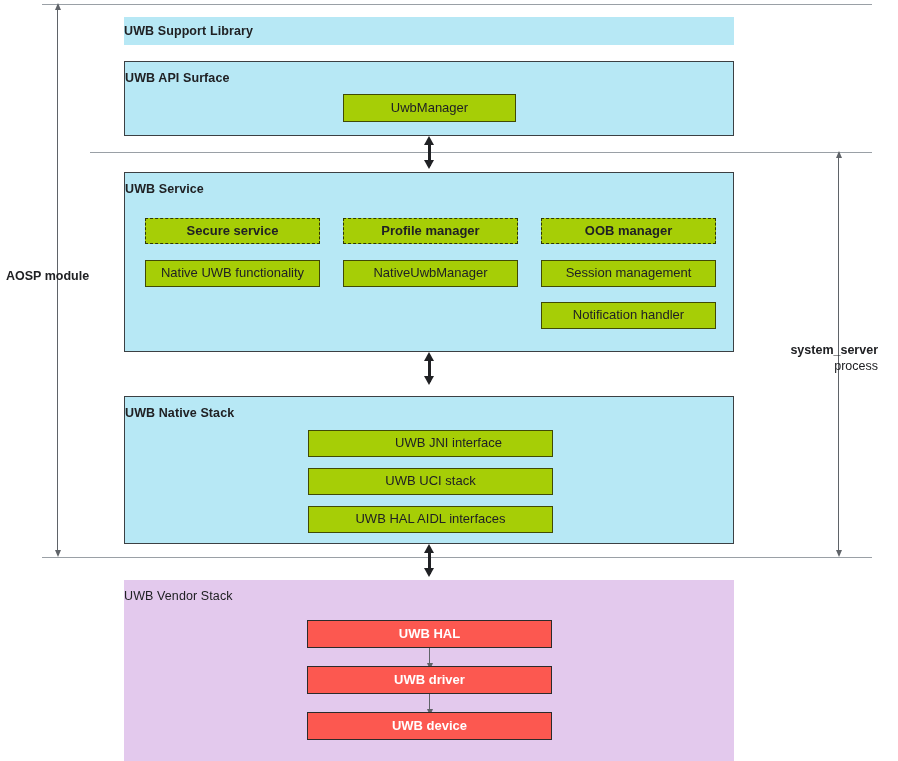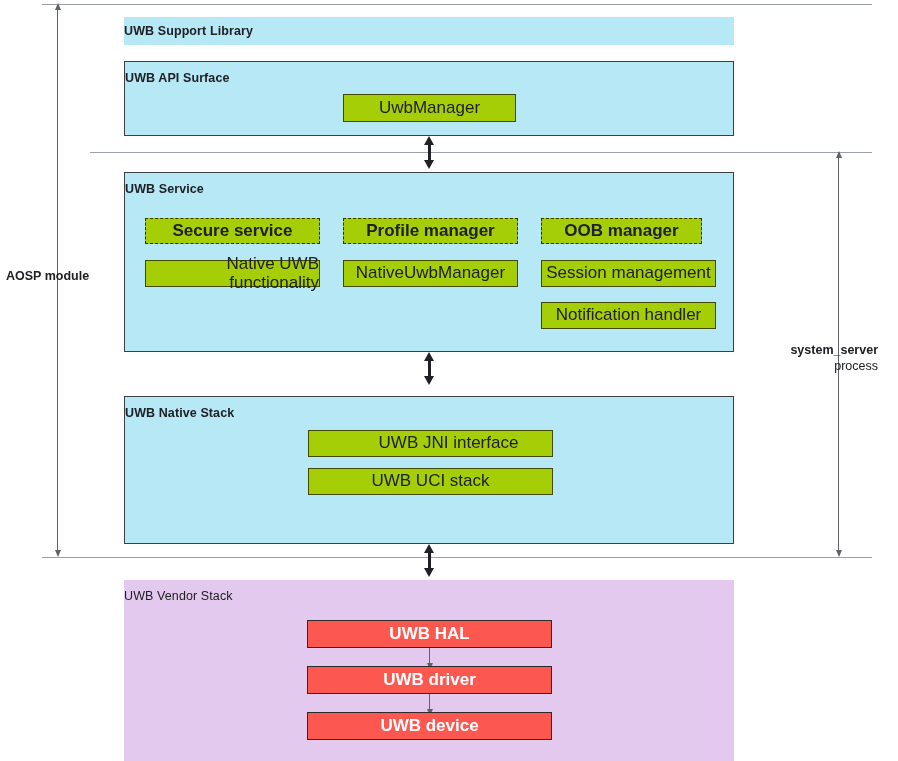--- a/index.html
+++ b/index.html
@@ -86,7 +86,7 @@
     display: flex;
     align-items: center;
     justify-content: center;
-    font-size: 17px;
+    font-size: 13px;
     color: #202124;
     text-align: right;
     line-height: 1.1;

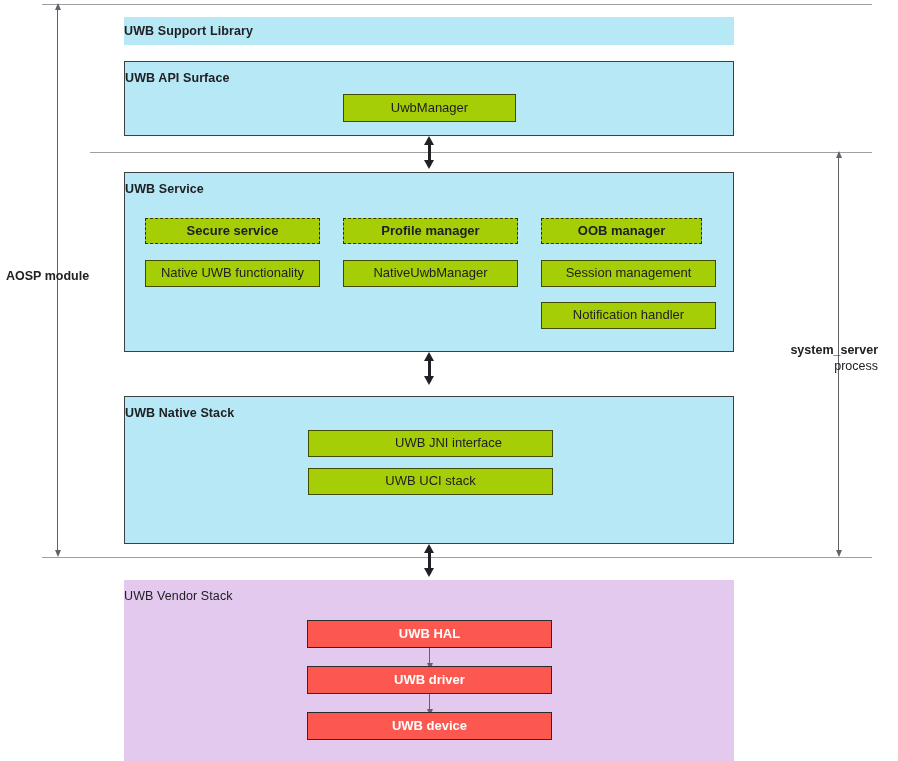--- a/index.html
+++ b/index.html
@@ -158,7 +158,7 @@
 
     <div class="leaf green dashed" style="left:20px; top:45px; width:175px; height:26px;">Secure service</div>
     <div class="leaf green dashed" style="left:218px; top:45px; width:175px; height:26px;">Profile manager</div>
-    <div class="leaf green dashed" style="left:416px; top:45px; width:161px; height:26px;">OOB manager</div>
+    <div class="leaf green dashed" style="left:416px; top:45px; width:175px; height:26px;">OOB manager</div>
 
     <div class="leaf green" style="left:20px; top:87px; width:175px; height:27px;">Native UWB functionality</div>
     <div class="leaf green" style="left:218px; top:87px; width:175px; height:27px;">NativeUwbManager</div>

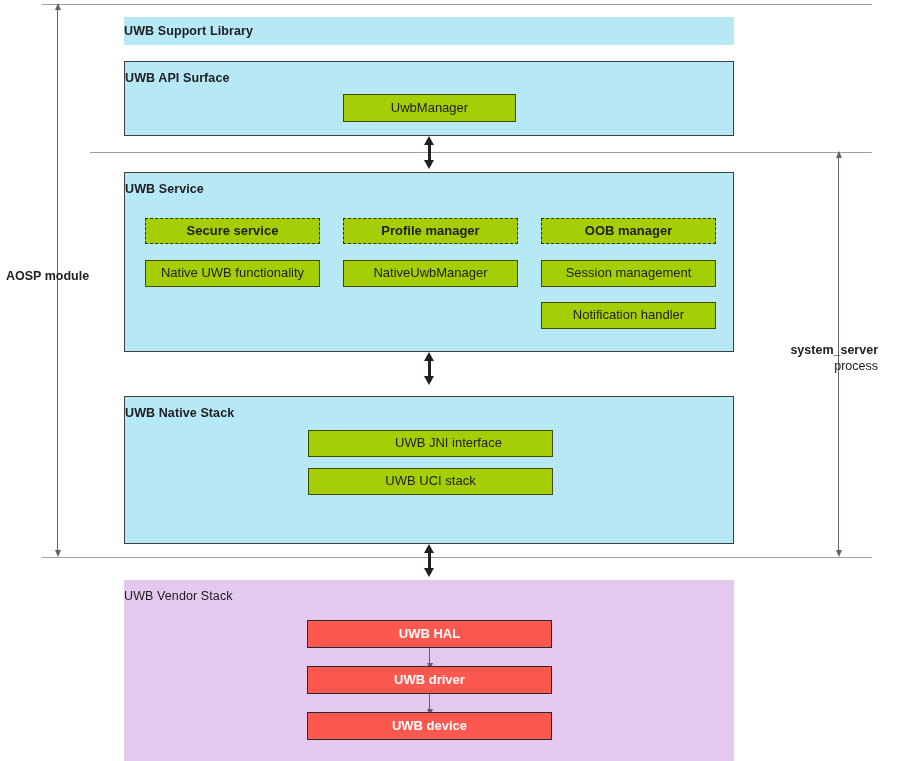--- a/index.html
+++ b/index.html
@@ -175,6 +175,7 @@
     <div class="block-title" style="top:9px;">UWB Native Stack</div>
     <div class="leaf green" style="left:183px; top:33px; width:245px; height:27px;padding-left:36px;">UWB JNI interface</div>
     <div class="leaf green" style="left:183px; top:71px; width:245px; height:27px;">UWB UCI stack</div>
+    <div class="leaf green" style="left:183px; top:109px; width:245px; height:27px;">UWB HAL AIDL interfaces</div>
   </div>
 
   <div class="stem" style="left:428px; top:549px; height:25px;"></div>

